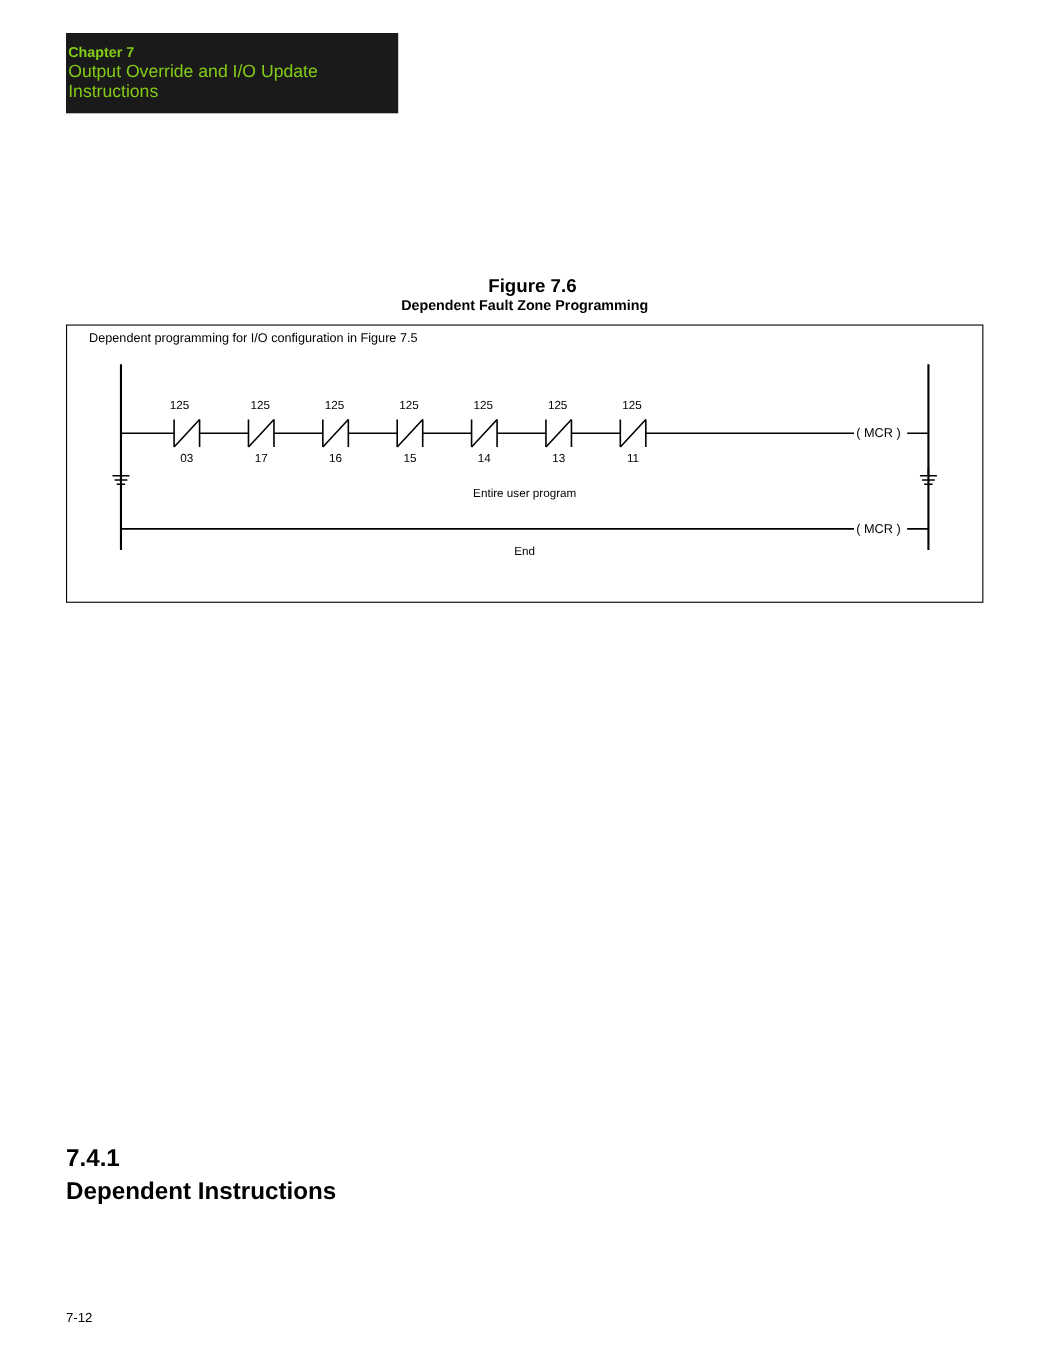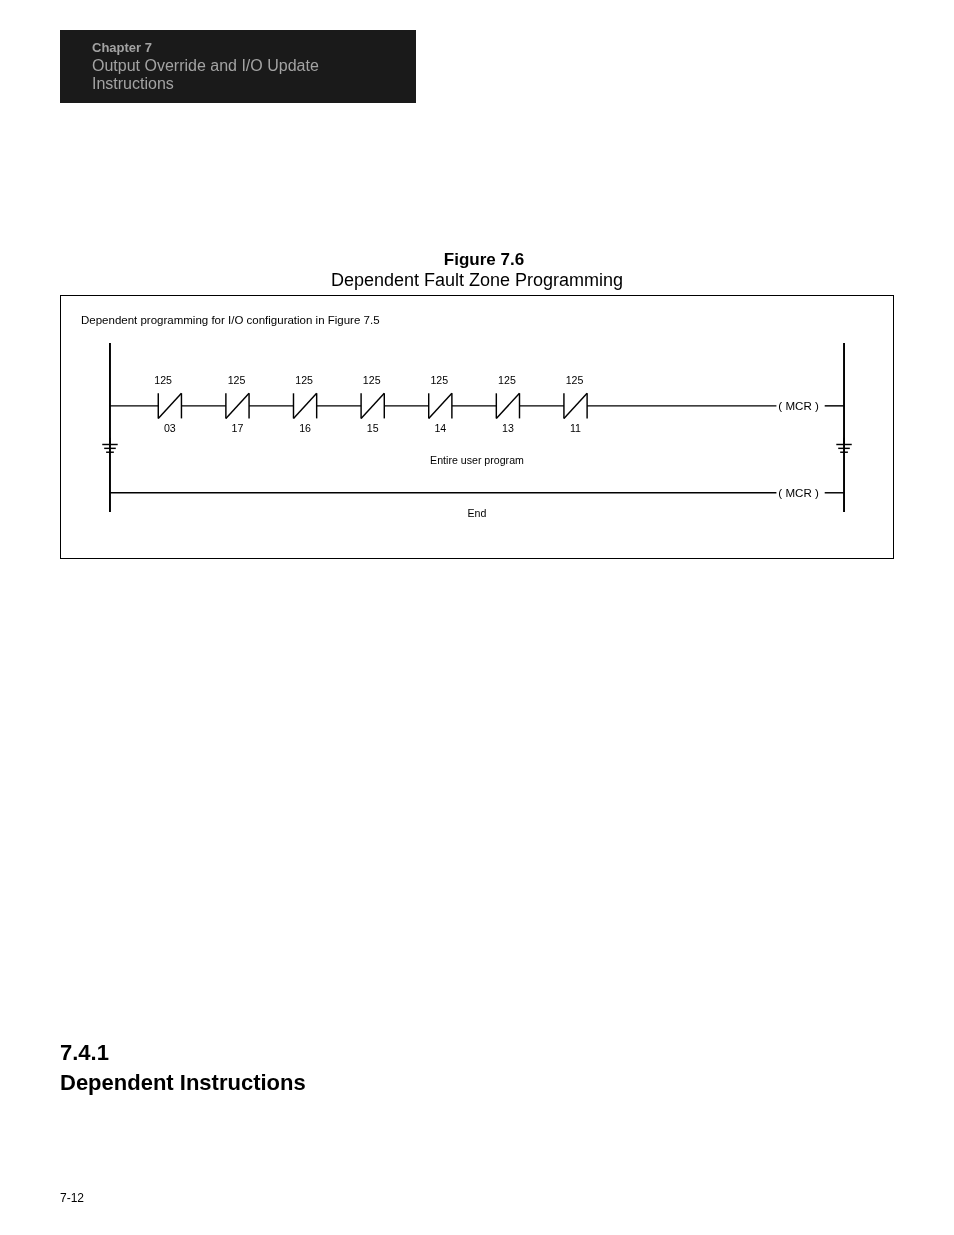--- a/index.html
+++ b/index.html
@@ -17,10 +17,10 @@
       position: absolute;
       top: 30px;
       left: 60px;
-      width: 356px;
+      width: 302px;
       background: #1a1a1a;
-      color: #a3a3a3;
-      padding: 10px 32px;
+      color: #84cc16;
+      padding: 10px 2px;
     }
     .header-box .chapter-label {
       font-weight: bold;

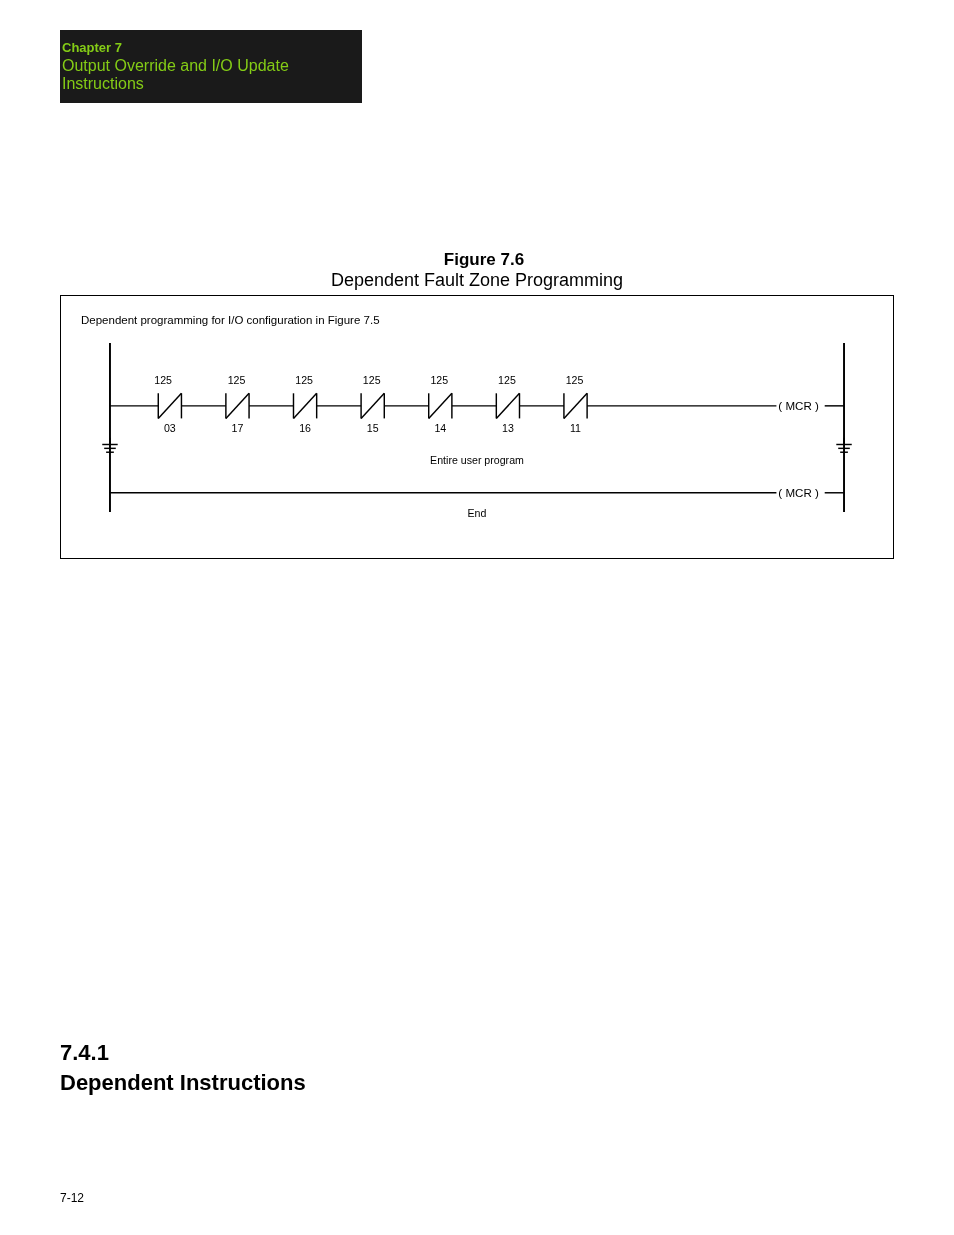--- a/index.html
+++ b/index.html
@@ -45,8 +45,8 @@
       margin-left: 14px;
     }
     .figure-caption .fig-title {
-      font-weight: normal;
-      font-size: 18px;
+      font-weight: bold;
+      font-size: 13px;
     }
 
     

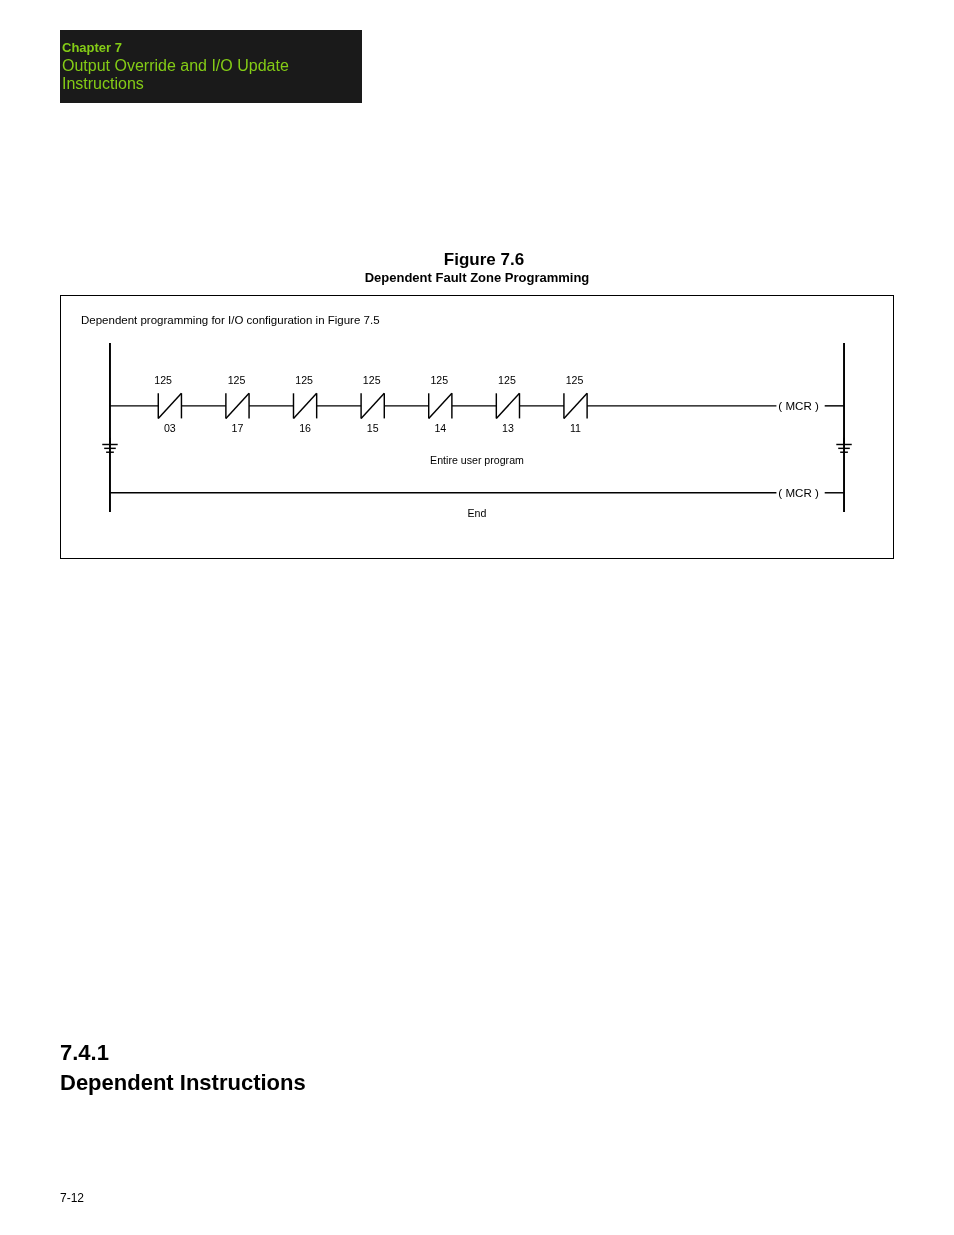--- a/index.html
+++ b/index.html
@@ -56,7 +56,7 @@
       left: 60px;
       right: 60px;
       border: 1px solid #000;
-      padding: 18px 20px 24px 20px;
+      padding: 6px 20px 24px 20px;
     }
 
     .diagram-note1 {

